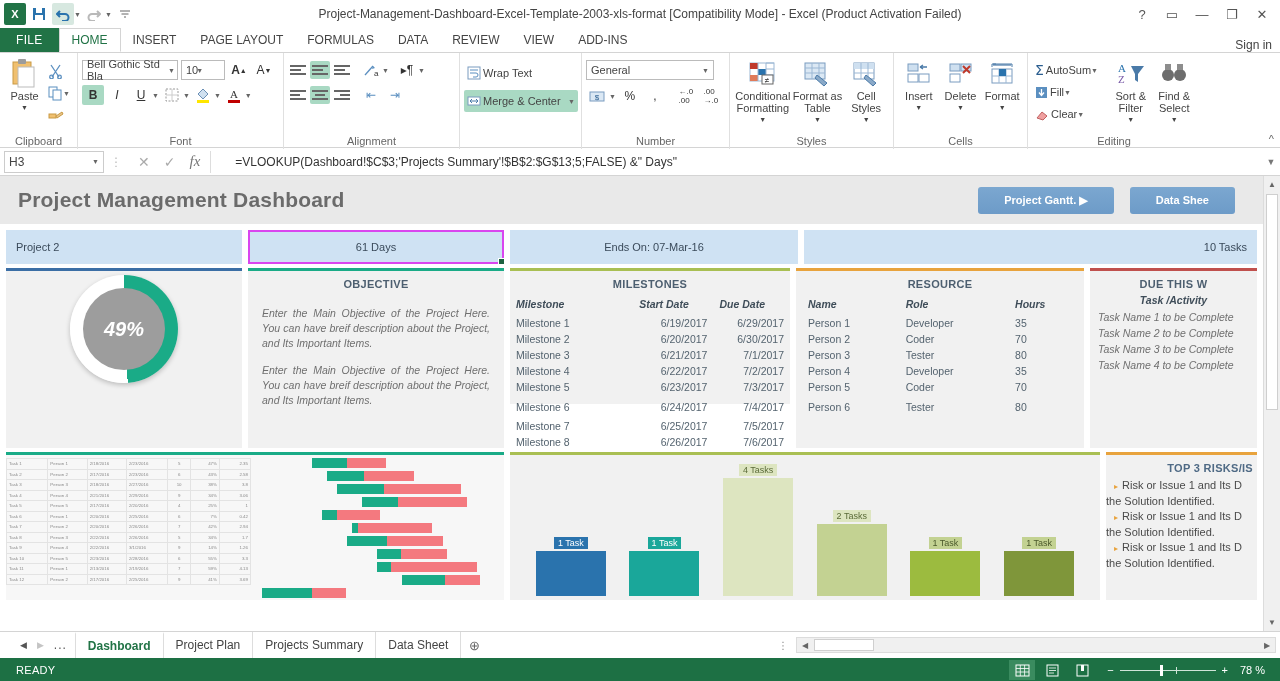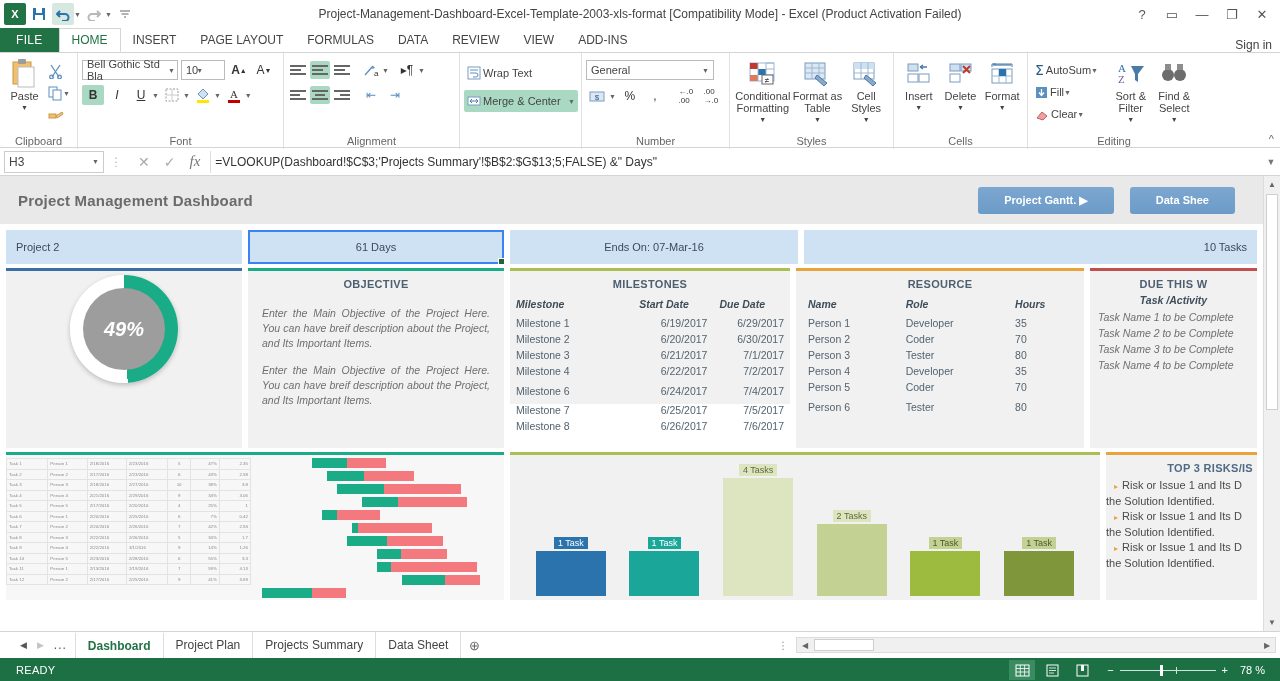--- a/index.html
+++ b/index.html
@@ -63,7 +63,7 @@
   .fb-icons { display: flex; align-items: center; gap: 14px; padding: 0 10px; color: #aaa; font-size: 14px; }
   .fx { font-style: italic; font-family: "Liberation Serif", serif; color: #777; font-size: 15px; }
   .fb-input { flex: 1; height: 22px; display: flex; align-items: center; font-size: 12px; color: #333;
-    border-left: 1px solid #ddd; padding-left: 4px; }
+    border-left: 1px solid #ddd; padding-left: 24px; }
   .fb-drop { width: 18px; text-align: center; color: #777; font-size: 9px; }
 
   

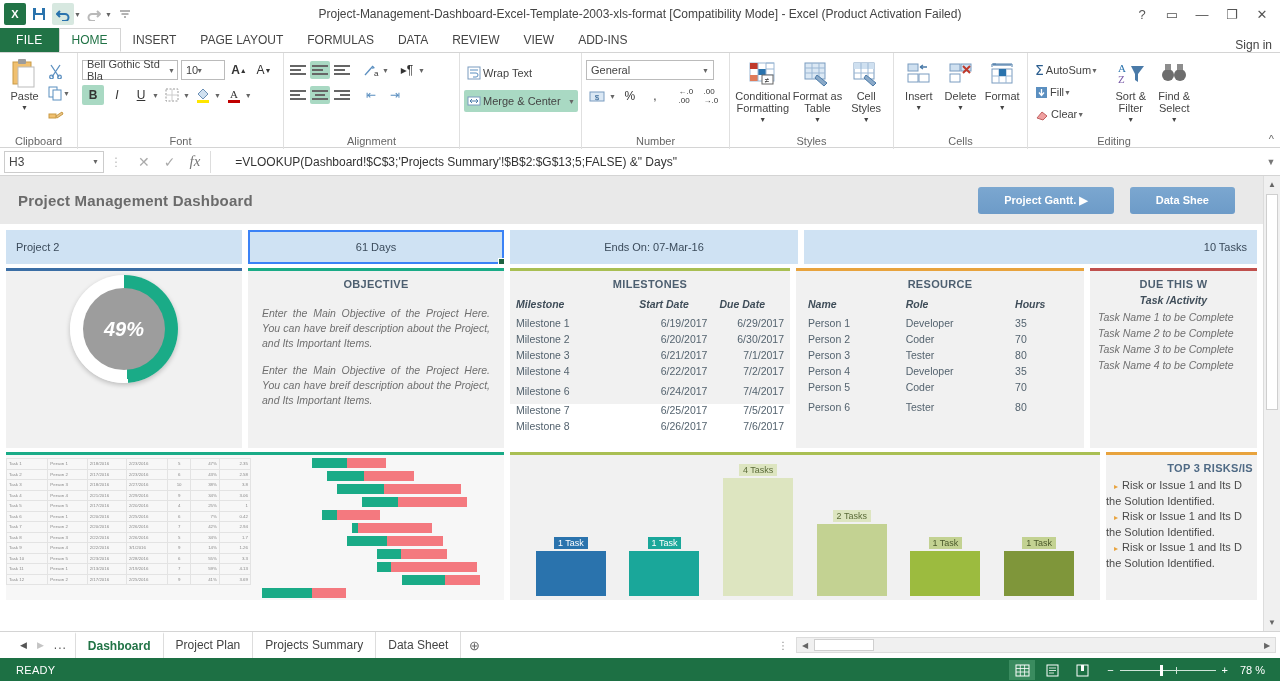--- a/index.html
+++ b/index.html
@@ -71,7 +71,7 @@
   .sheet-inner { position: absolute; left: 0; top: 0; right: 17px; bottom: 0; overflow: hidden; }
 
   .dash-header { height: 48px; background: #e9e9e9; display: flex; align-items: center; padding: 0 18px; }
-  .dash-title { font-size: 15px; font-weight: bold; color: #6b6b6b; letter-spacing: .2px; }
+  .dash-title { font-size: 21px; font-weight: bold; color: #6b6b6b; letter-spacing: .2px; }
   .dash-btns { margin-left: auto; display: flex; gap: 16px; padding-right: 10px; }
   .navbtn { background: linear-gradient(#7ba7d0,#6d9bc8); color: #fff; font-size: 11px; font-weight: bold;
     padding: 7px 26px; border-radius: 3px; white-space: nowrap; }

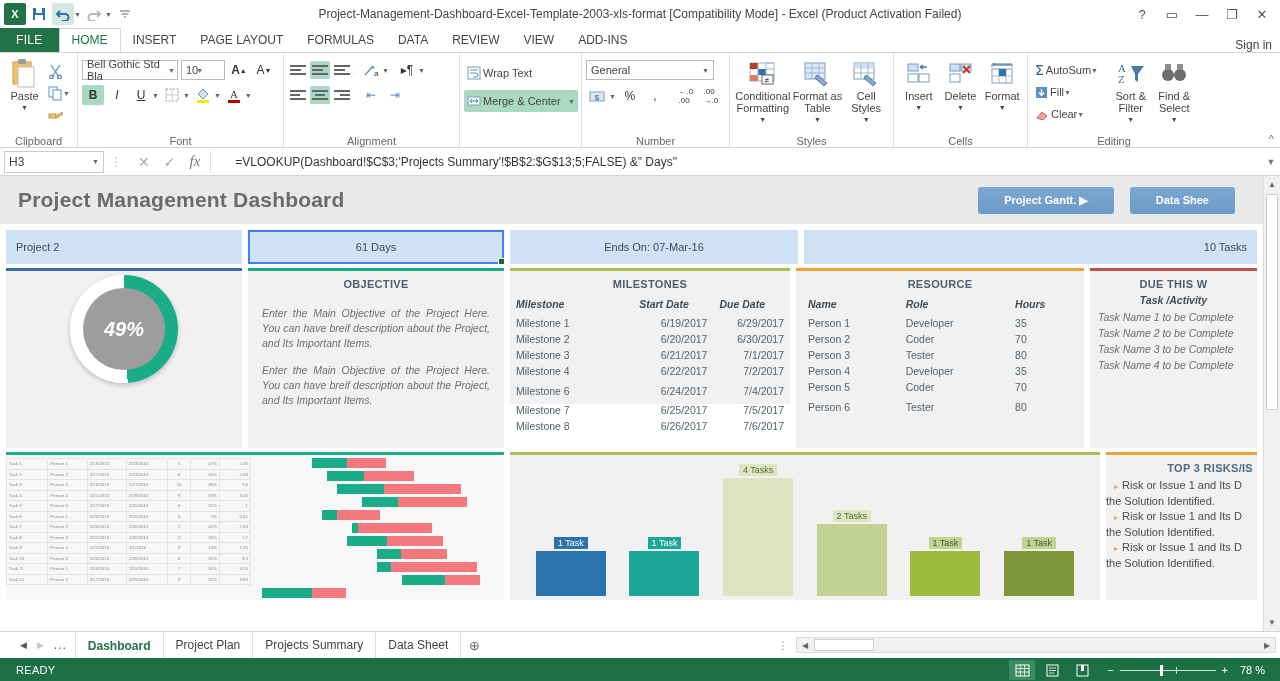--- a/index.html
+++ b/index.html
@@ -80,7 +80,7 @@
   .kpi { flex: 1; height: 34px; background: #cfe2f3; display: flex; align-items: center; justify-content: center;
     font-size: 11px; color: #3a4a5a; }
   .kpi.left { justify-content: flex-start; padding-left: 10px; }
-  .kpi.sel { border: 2px solid #3b82f6; position: relative; }
+  .kpi.sel { border: 2px solid #d946ef; position: relative; }
   .kpi.sel::after { content: ""; position: absolute; right: -3px; bottom: -3px; width: 5px; height: 5px;
     background: #1d6140; border: 1px solid #fff; }
 

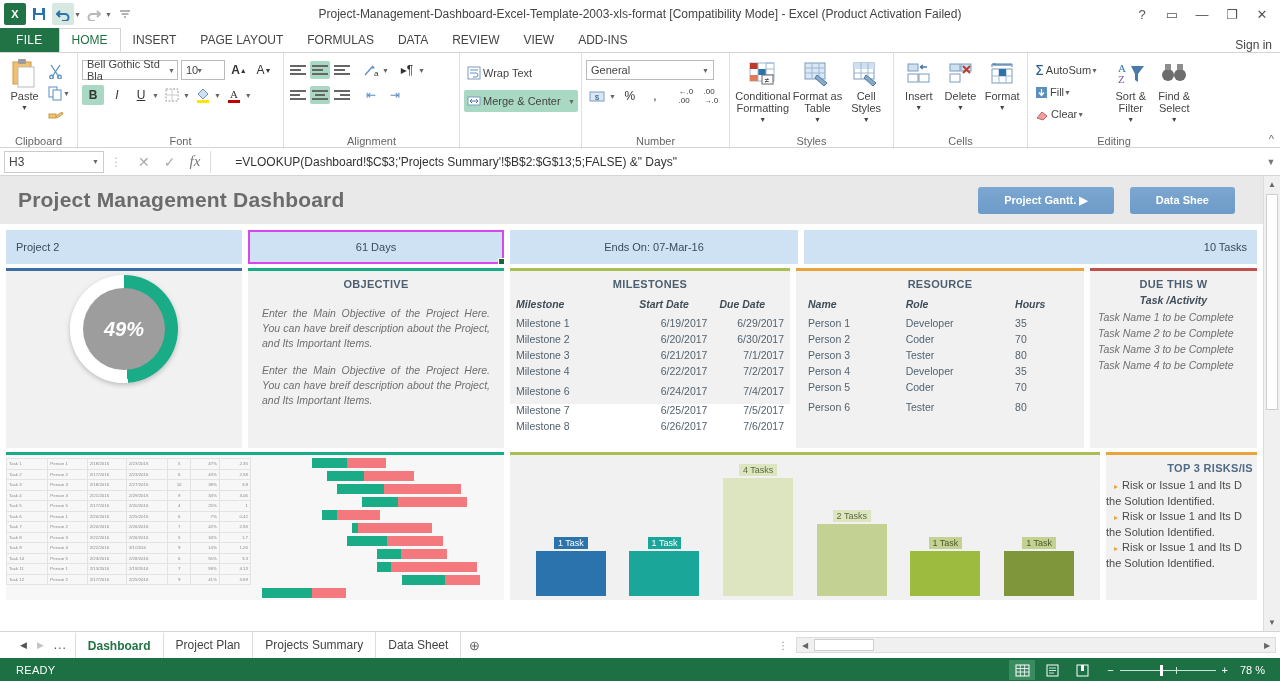--- a/index.html
+++ b/index.html
@@ -644,6 +644,11 @@
                 <td>Milestone 4</td>
                 <td class="ta-r">6/22/2017</td>
                 <td class="ta-r">7/2/2017</td>
+              </tr>
+            <tr>
+                <td>Milestone 5</td>
+                <td class="ta-r">6/23/2017</td>
+                <td class="ta-r">7/3/2017</td>
               </tr>
             <tr>
                 <td style="padding-top:6px">Milestone 6</td>

